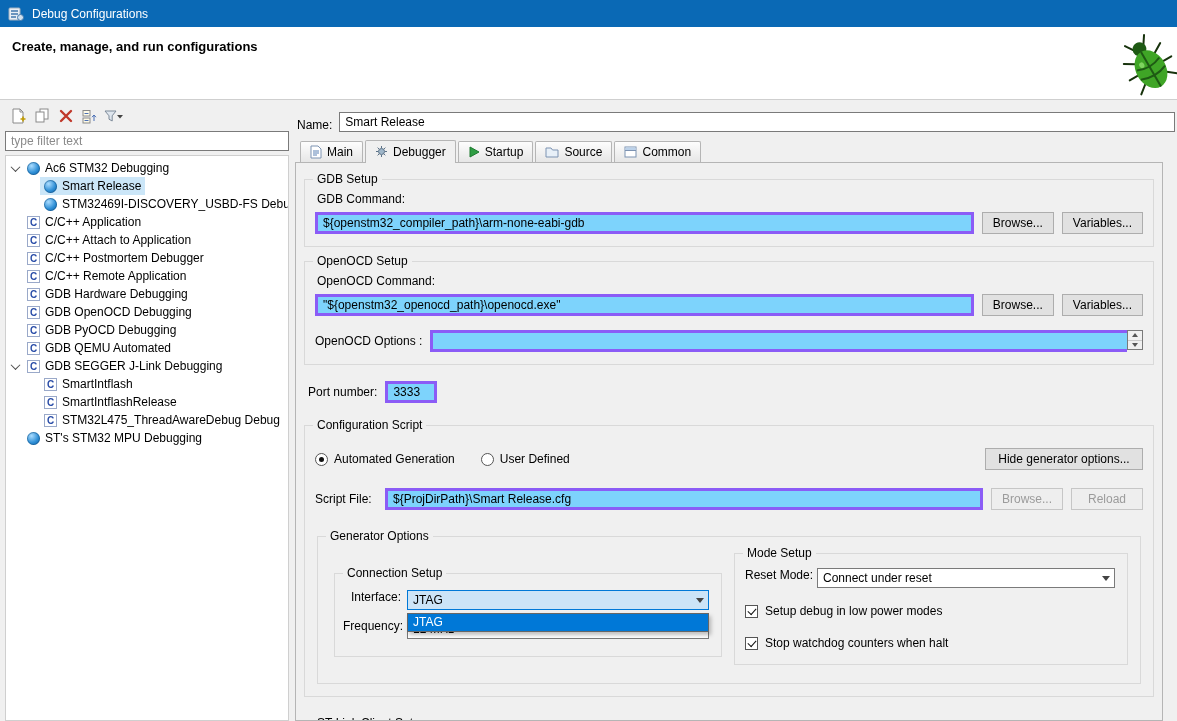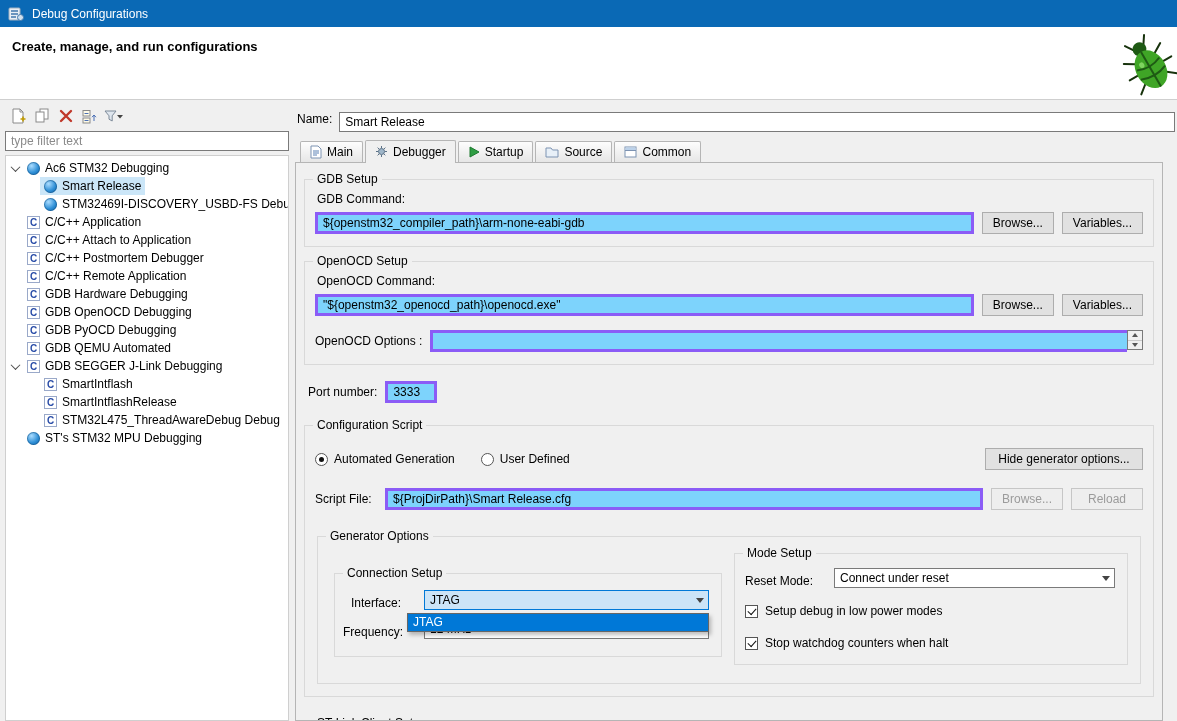--- a/index.html
+++ b/index.html
@@ -40,7 +40,7 @@
 
   
   .right-panel{flex:1;padding:4px 14px 0 0;display:flex;flex-direction:column;min-width:0}
-  .name-row{display:flex;align-items:flex-start;gap:7px;margin:4px 0 8px 2px;margin-right:-12px}
+  .name-row{display:flex;align-items:flex-end;gap:7px;margin:4px 0 8px 2px;margin-right:-12px}
   .name-row input{flex:1;height:20px;border:1px solid #7a7a7a;padding:0 5px;font:inherit;background:#fff}
 
   .tabs{display:flex;align-items:flex-end;padding-left:5px;position:relative;z-index:2}

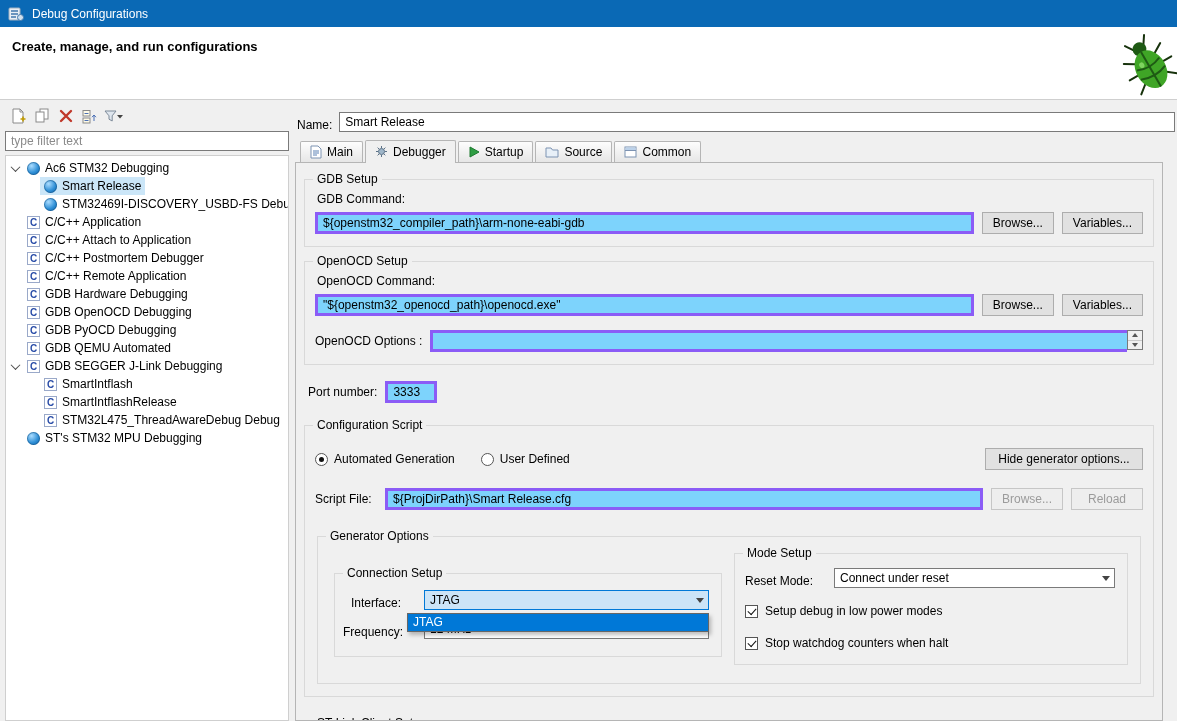--- a/index.html
+++ b/index.html
@@ -90,7 +90,7 @@
   .subgroup{position:absolute;border:1px solid #d9d9d9}
   .conn-group{left:16px;top:36px;width:388px;height:84px}
   .mode-group{left:416px;top:16px;right:12px;height:112px}
-  .abs-row{position:absolute;left:8px;right:12px;display:flex;align-items:flex-end;gap:23px}
+  .abs-row{position:absolute;left:8px;right:12px;display:flex;align-items:flex-start;gap:6px}
   .r-label{width:58px;text-align:right;flex:none;white-space:nowrap}
   .l-label{width:66px;flex:none;white-space:nowrap}
 

